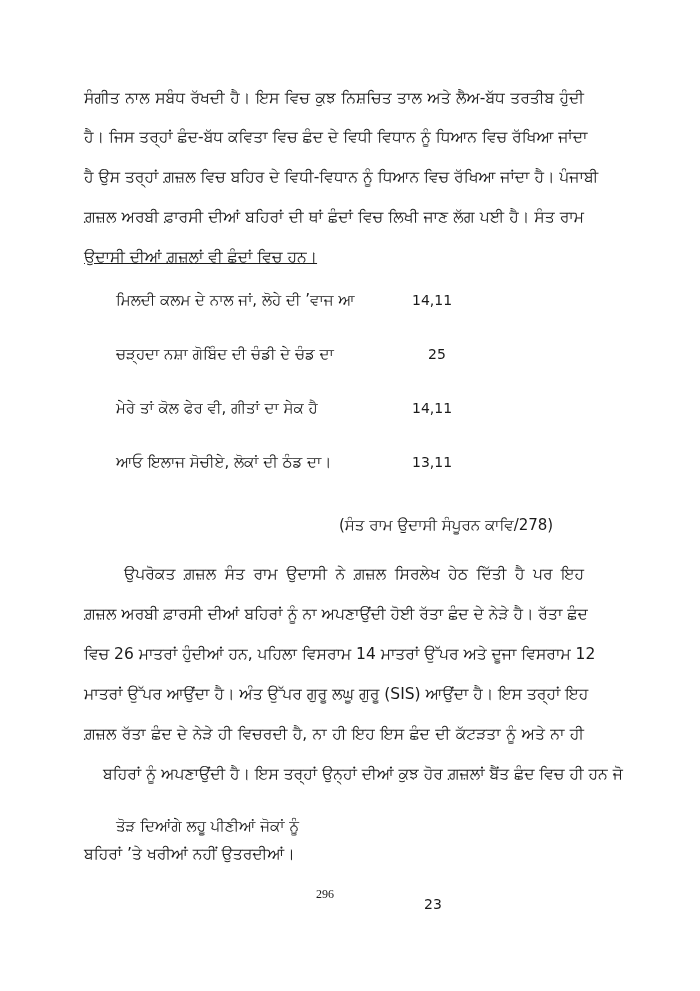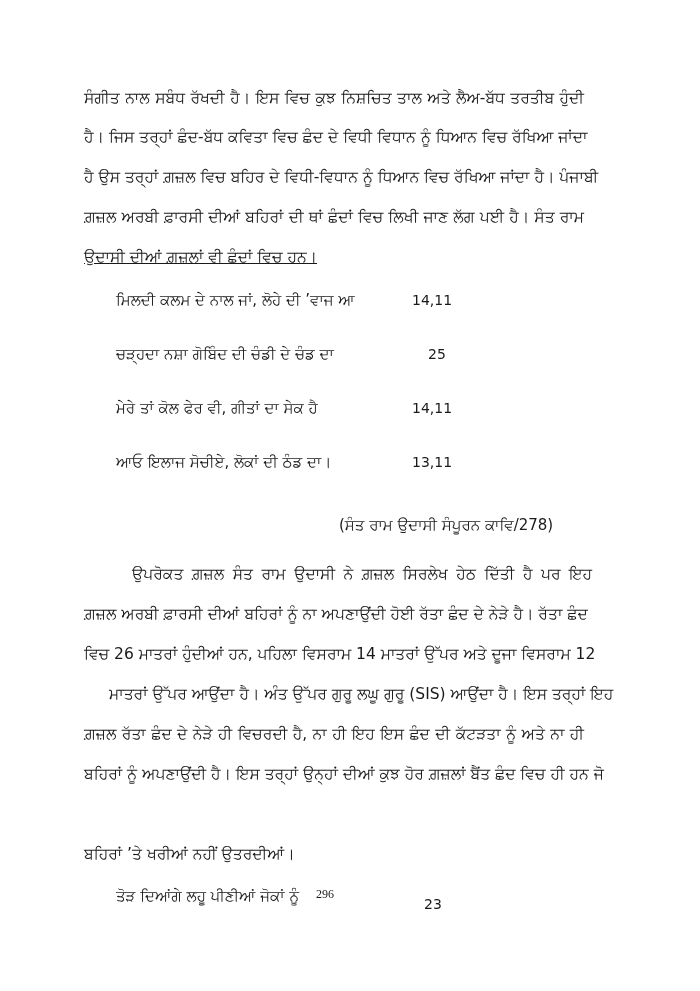--- a/index.html
+++ b/index.html
@@ -92,7 +92,7 @@
   <div class="citation" style="top:508px;margin-top:7px;">(ਸੰਤ ਰਾਮ ਉਦਾਸੀ ਸੰਪੂਰਨ ਕਾਵਿ/278)</div>
 
   <div>
-    <div class="line justify" style="top:564px; left:124px; width:460px;margin-left:8px;">ਉਪਰੋਕਤ ਗ਼ਜ਼ਲ ਸੰਤ ਰਾਮ ਉਦਾਸੀ ਨੇ ਗ਼ਜ਼ਲ ਸਿਰਲੇਖ ਹੇਠ ਦਿੱਤੀ ਹੈ ਪਰ ਇਹ</div>
+    <div class="line justify" style="top:564px; left:124px; width:460px;">ਉਪਰੋਕਤ ਗ਼ਜ਼ਲ ਸੰਤ ਰਾਮ ਉਦਾਸੀ ਨੇ ਗ਼ਜ਼ਲ ਸਿਰਲੇਖ ਹੇਠ ਦਿੱਤੀ ਹੈ ਪਰ ਇਹ</div>
     <div class="line justify" style="top:604px;">ਗ਼ਜ਼ਲ ਅਰਬੀ ਫ਼ਾਰਸੀ ਦੀਆਂ ਬਹਿਰਾਂ ਨੂੰ ਨਾ ਅਪਣਾਉਂਦੀ ਹੋਈ ਰੱਤਾ ਛੰਦ ਦੇ ਨੇੜੇ ਹੈ। ਰੱਤਾ ਛੰਦ</div>
     <div class="line justify" style="top:644px;">ਵਿਚ 26 ਮਾਤਰਾਂ ਹੁੰਦੀਆਂ ਹਨ, ਪਹਿਲਾ ਵਿਸਰਾਮ 14 ਮਾਤਰਾਂ ਉੱਪਰ ਅਤੇ ਦੂਜਾ ਵਿਸਰਾਮ 12</div>
     <div class="line justify" style="top:684px;margin-left:25px;">ਮਾਤਰਾਂ ਉੱਪਰ ਆਉਂਦਾ ਹੈ। ਅੰਤ ਉੱਪਰ ਗੁਰੂ ਲਘੂ ਗੁਰੂ (SIS) ਆਉਂਦਾ ਹੈ। ਇਸ ਤਰ੍ਹਾਂ ਇਹ</div>

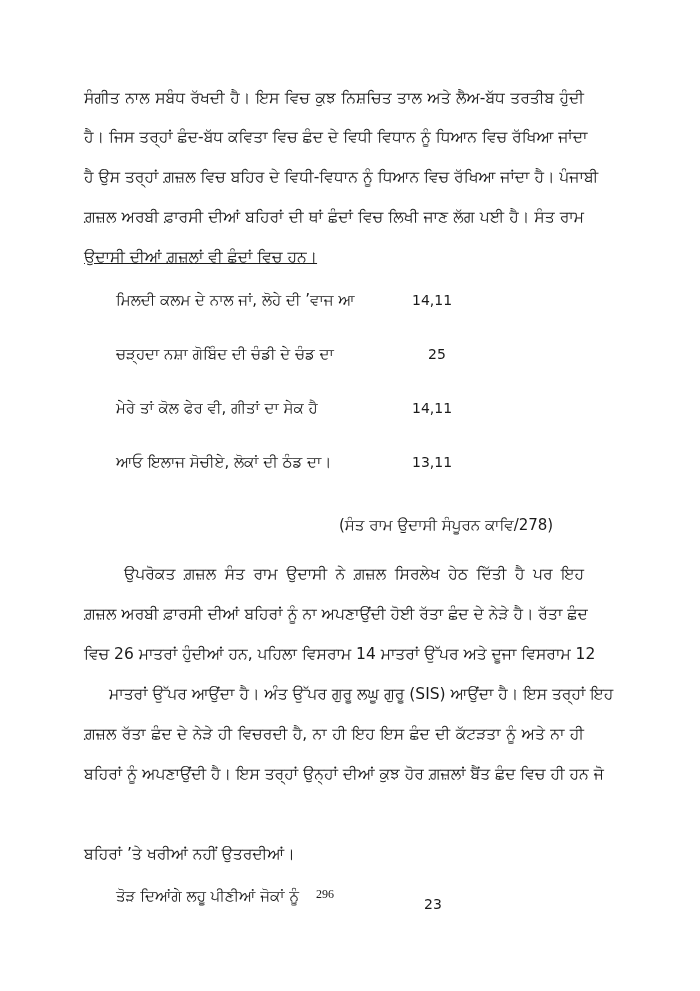--- a/index.html
+++ b/index.html
@@ -95,7 +95,7 @@
     <div class="line justify" style="top:564px; left:124px; width:460px;">ਉਪਰੋਕਤ ਗ਼ਜ਼ਲ ਸੰਤ ਰਾਮ ਉਦਾਸੀ ਨੇ ਗ਼ਜ਼ਲ ਸਿਰਲੇਖ ਹੇਠ ਦਿੱਤੀ ਹੈ ਪਰ ਇਹ</div>
     <div class="line justify" style="top:604px;">ਗ਼ਜ਼ਲ ਅਰਬੀ ਫ਼ਾਰਸੀ ਦੀਆਂ ਬਹਿਰਾਂ ਨੂੰ ਨਾ ਅਪਣਾਉਂਦੀ ਹੋਈ ਰੱਤਾ ਛੰਦ ਦੇ ਨੇੜੇ ਹੈ। ਰੱਤਾ ਛੰਦ</div>
     <div class="line justify" style="top:644px;">ਵਿਚ 26 ਮਾਤਰਾਂ ਹੁੰਦੀਆਂ ਹਨ, ਪਹਿਲਾ ਵਿਸਰਾਮ 14 ਮਾਤਰਾਂ ਉੱਪਰ ਅਤੇ ਦੂਜਾ ਵਿਸਰਾਮ 12</div>
-    <div class="line justify" style="top:684px;margin-left:25px;">ਮਾਤਰਾਂ ਉੱਪਰ ਆਉਂਦਾ ਹੈ। ਅੰਤ ਉੱਪਰ ਗੁਰੂ ਲਘੂ ਗੁਰੂ (SIS) ਆਉਂਦਾ ਹੈ। ਇਸ ਤਰ੍ਹਾਂ ਇਹ</div>
+    <div class="line justify" style="top:684px;">ਮਾਤਰਾਂ ਉੱਪਰ ਆਉਂਦਾ ਹੈ। ਅੰਤ ਉੱਪਰ ਗੁਰੂ ਲਘੂ ਗੁਰੂ (SIS) ਆਉਂਦਾ ਹੈ। ਇਸ ਤਰ੍ਹਾਂ ਇਹ</div>
     <div class="line justify" style="top:724px;">ਗ਼ਜ਼ਲ ਰੱਤਾ ਛੰਦ ਦੇ ਨੇੜੇ ਹੀ ਵਿਚਰਦੀ ਹੈ, ਨਾ ਹੀ ਇਹ ਇਸ ਛੰਦ ਦੀ ਕੱਟੜਤਾ ਨੂੰ ਅਤੇ ਨਾ ਹੀ</div>
     <div class="line justify" style="top:764px;">ਬਹਿਰਾਂ ਨੂੰ ਅਪਣਾਉਂਦੀ ਹੈ। ਇਸ ਤਰ੍ਹਾਂ ਉਨ੍ਹਾਂ ਦੀਆਂ ਕੁਝ ਹੋਰ ਗ਼ਜ਼ਲਾਂ ਬੈਂਤ ਛੰਦ ਵਿਚ ਹੀ ਹਨ ਜੋ</div>
     <div class="line" style="top:844px;">ਬਹਿਰਾਂ ’ਤੇ ਖਰੀਆਂ ਨਹੀਂ ਉਤਰਦੀਆਂ।</div>

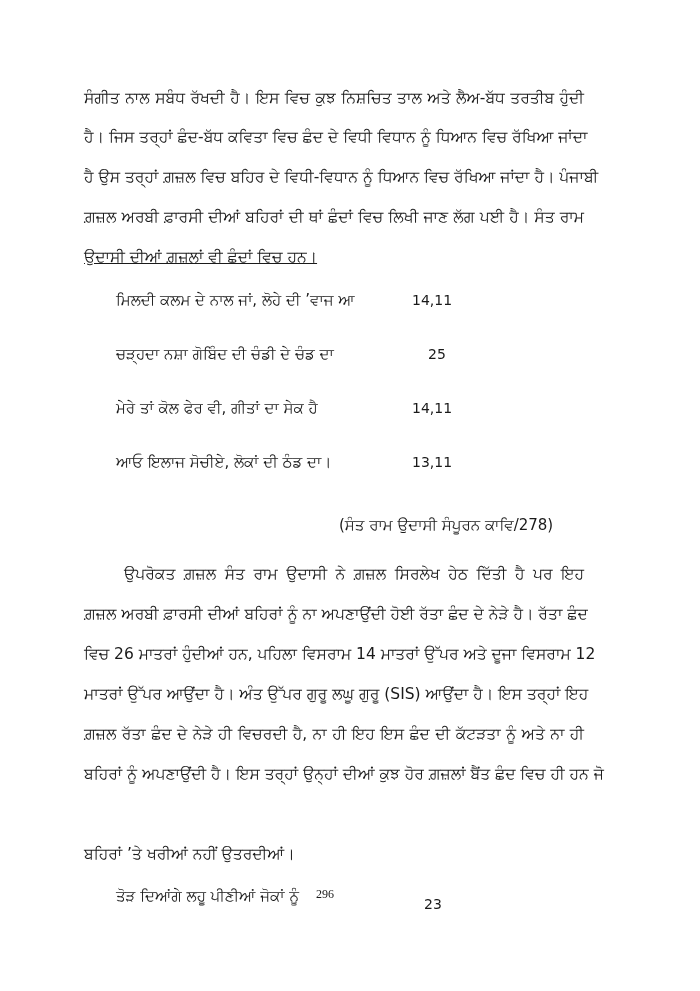--- a/index.html
+++ b/index.html
@@ -97,7 +97,7 @@
     <div class="line justify" style="top:644px;">ਵਿਚ 26 ਮਾਤਰਾਂ ਹੁੰਦੀਆਂ ਹਨ, ਪਹਿਲਾ ਵਿਸਰਾਮ 14 ਮਾਤਰਾਂ ਉੱਪਰ ਅਤੇ ਦੂਜਾ ਵਿਸਰਾਮ 12</div>
     <div class="line justify" style="top:684px;">ਮਾਤਰਾਂ ਉੱਪਰ ਆਉਂਦਾ ਹੈ। ਅੰਤ ਉੱਪਰ ਗੁਰੂ ਲਘੂ ਗੁਰੂ (SIS) ਆਉਂਦਾ ਹੈ। ਇਸ ਤਰ੍ਹਾਂ ਇਹ</div>
     <div class="line justify" style="top:724px;">ਗ਼ਜ਼ਲ ਰੱਤਾ ਛੰਦ ਦੇ ਨੇੜੇ ਹੀ ਵਿਚਰਦੀ ਹੈ, ਨਾ ਹੀ ਇਹ ਇਸ ਛੰਦ ਦੀ ਕੱਟੜਤਾ ਨੂੰ ਅਤੇ ਨਾ ਹੀ</div>
-    <div class="line justify" style="top:764px;">ਬਹਿਰਾਂ ਨੂੰ ਅਪਣਾਉਂਦੀ ਹੈ। ਇਸ ਤਰ੍ਹਾਂ ਉਨ੍ਹਾਂ ਦੀਆਂ ਕੁਝ ਹੋਰ ਗ਼ਜ਼ਲਾਂ ਬੈਂਤ ਛੰਦ ਵਿਚ ਹੀ ਹਨ ਜੋ</div>
+    <div class="line justify" style="top:764px;margin-left:19px;">ਬਹਿਰਾਂ ਨੂੰ ਅਪਣਾਉਂਦੀ ਹੈ। ਇਸ ਤਰ੍ਹਾਂ ਉਨ੍ਹਾਂ ਦੀਆਂ ਕੁਝ ਹੋਰ ਗ਼ਜ਼ਲਾਂ ਬੈਂਤ ਛੰਦ ਵਿਚ ਹੀ ਹਨ ਜੋ</div>
     <div class="line" style="top:844px;">ਬਹਿਰਾਂ ’ਤੇ ਖਰੀਆਂ ਨਹੀਂ ਉਤਰਦੀਆਂ।</div>
   </div>
 

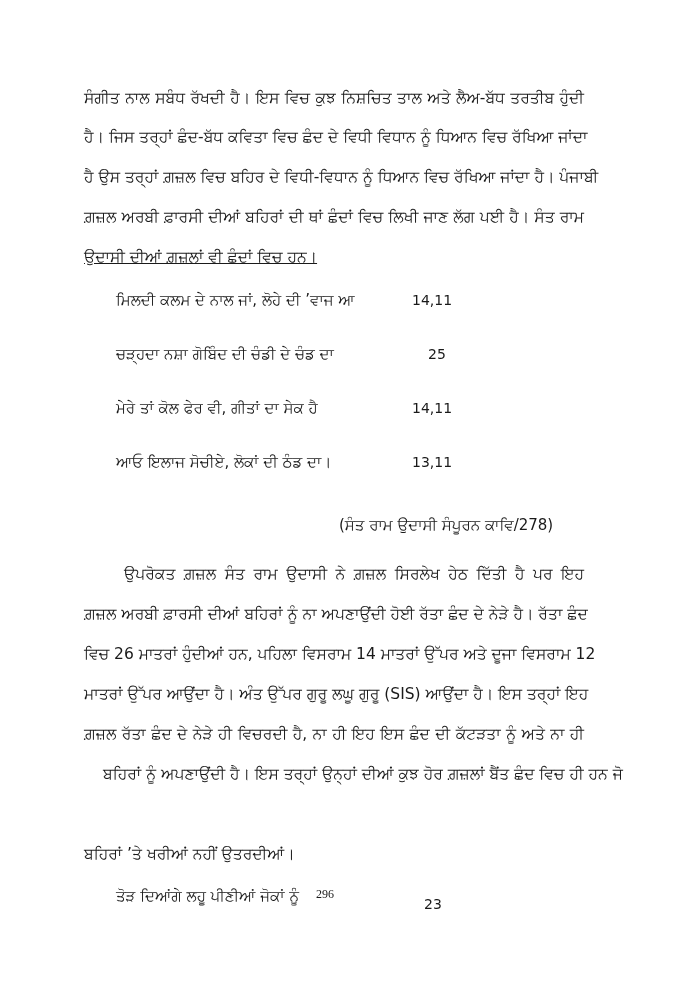--- a/index.html
+++ b/index.html
@@ -102,7 +102,7 @@
   </div>
 
   <div>
-    <div class="verse" style="top:886px;text-align:right;">ਤੋੜ ਦਿਆਂਗੇ ਲਹੂ ਪੀਣੀਆਂ ਜੋਕਾਂ ਨੂੰ</div>
+    <div class="verse" style="top:816px;text-align:right;">ਤੋੜ ਦਿਆਂਗੇ ਲਹੂ ਪੀਣੀਆਂ ਜੋਕਾਂ ਨੂੰ</div>
     <div class="verse-num" style="top:858px; left:424px;margin-top:36px;">23</div>
   </div>
 

